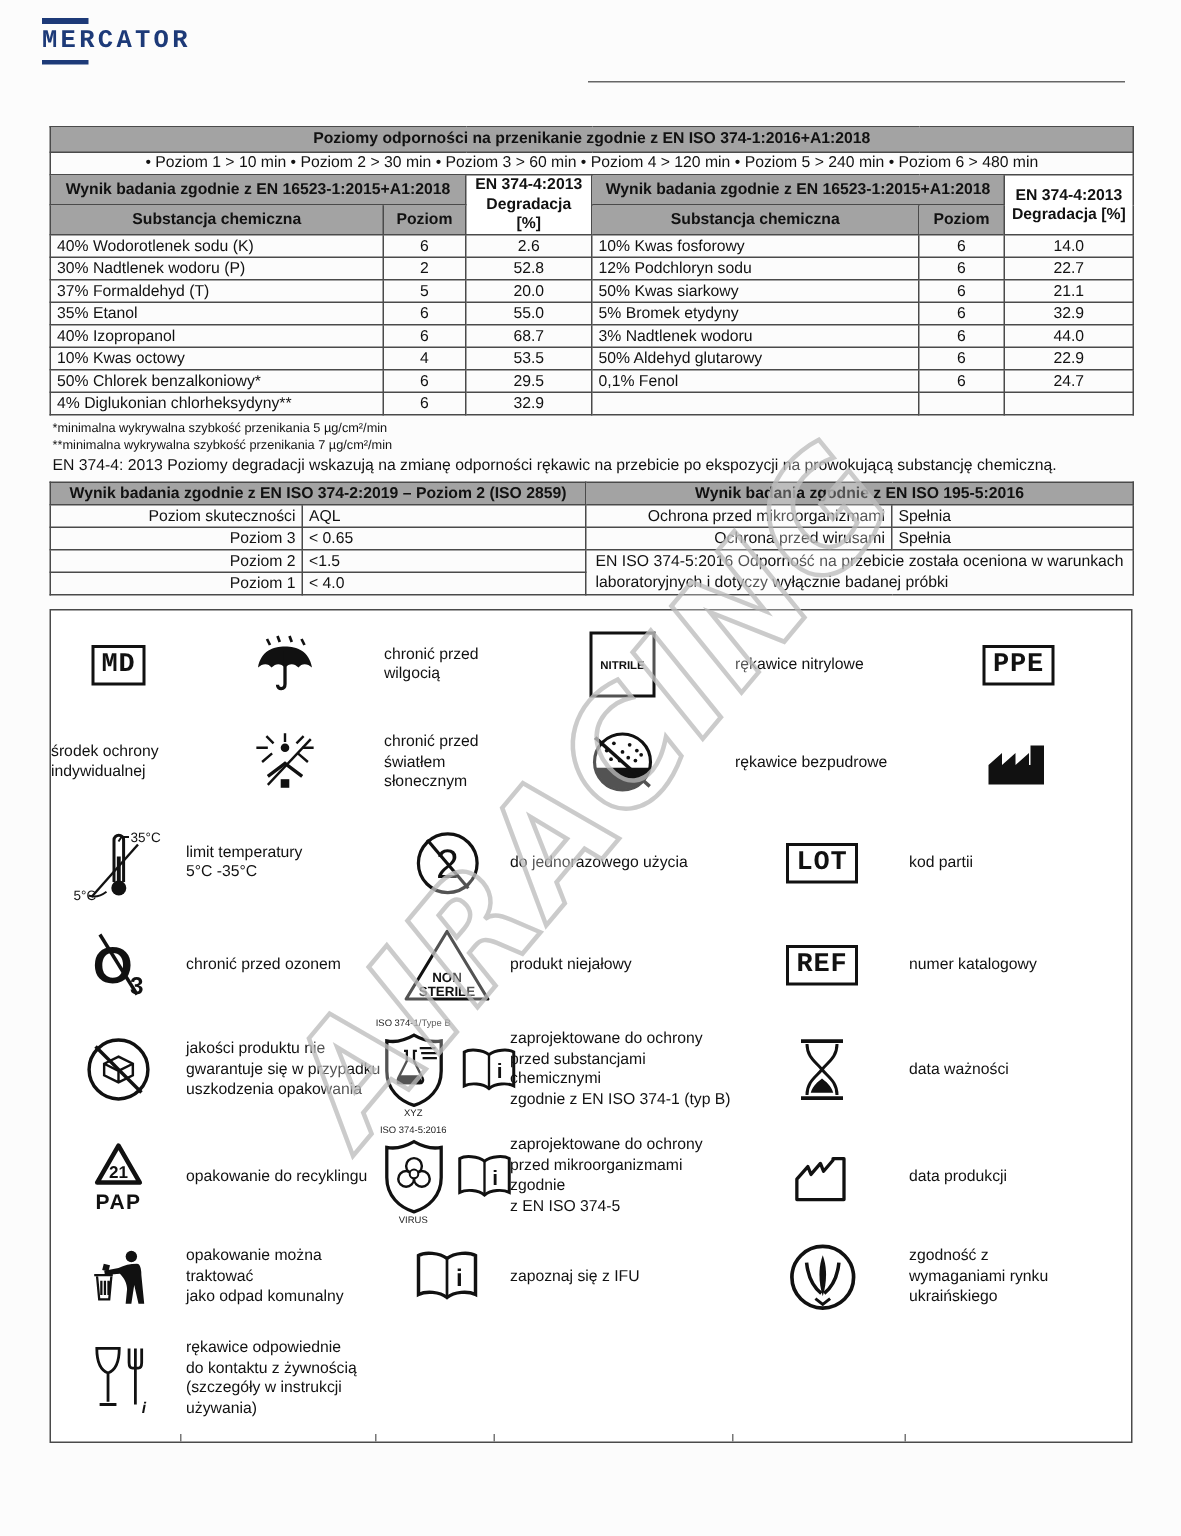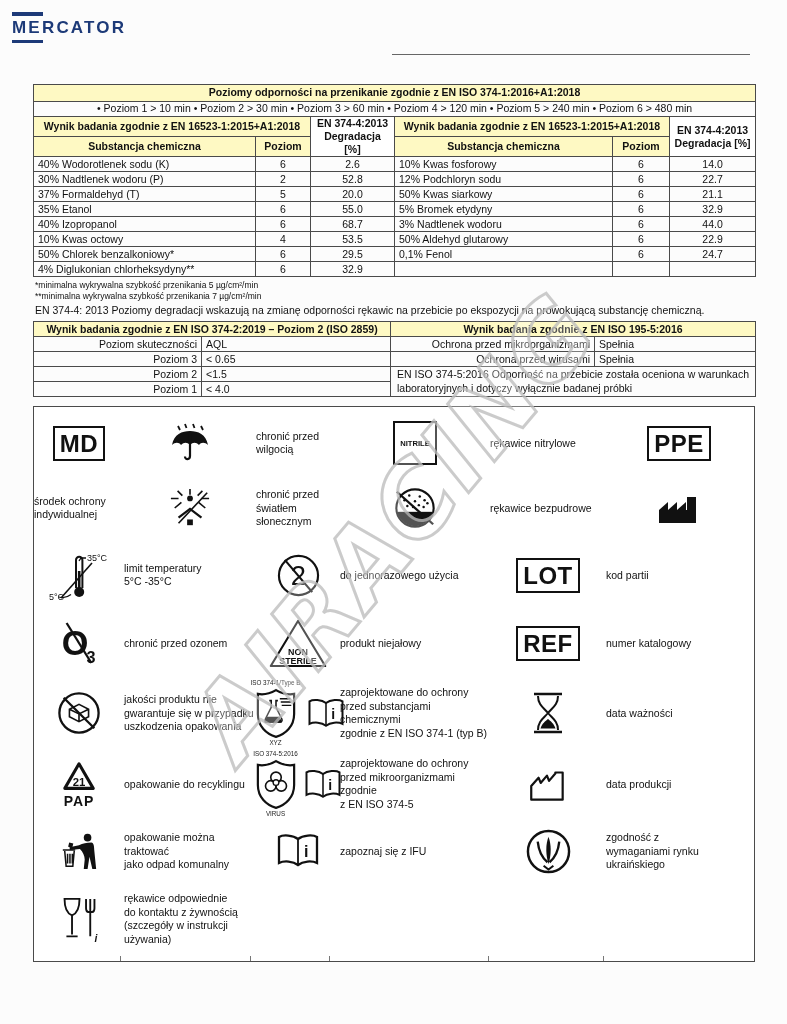--- a/index.html
+++ b/index.html
@@ -9,7 +9,7 @@
     font-family:"Liberation Sans", sans-serif;
   }
   
-  .logo{position:absolute;top:12px;left:12px;z-index:2;}
+  .logo{position:absolute;top:12px;left:28px;z-index:2;font-family:Liberation Mono, monospace;}
   .logo .bar{width:31px;height:3.5px;background:#1d3a78;}
   .logo .word{font-size:17px;font-weight:bold;letter-spacing:2.2px;color:#1d3a78;line-height:1.3;margin:1px 0;}
   .top-rule{position:absolute;top:54px;left:392px;width:358px;border-top:1.3px solid #666;}

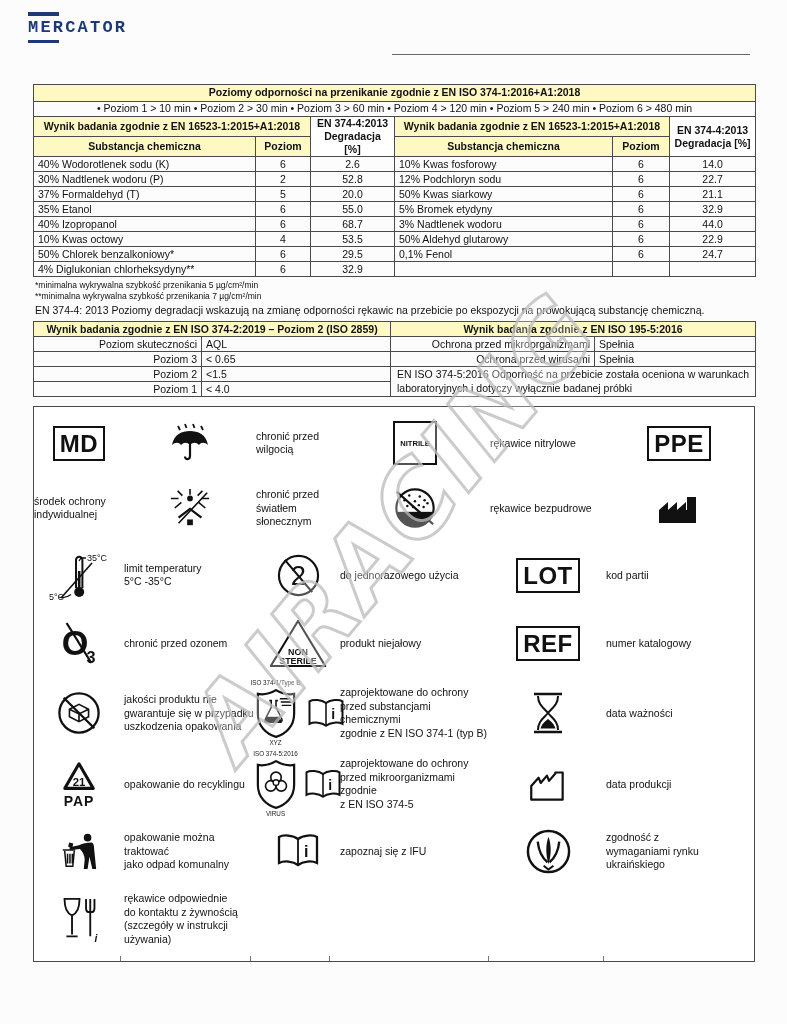--- a/index.html
+++ b/index.html
@@ -20,7 +20,7 @@
   table{border-collapse:collapse;width:722px;table-layout:fixed;font-size:10.5px;color:#111;}
   td{border:1px solid #4a4a4a;padding:0 4px;height:14px;line-height:1.25;overflow:hidden;}
   .t-outer{border:1.5px solid #3c3c3c;}
-  .th{background:#fef9c3;font-weight:bold;text-align:center;}
+  .th{background:#a3a3a3;font-weight:bold;text-align:center;}
   .wh{background:#fff;font-weight:bold;text-align:center;}
   .ctr{text-align:center;}
   .rt{text-align:right;}

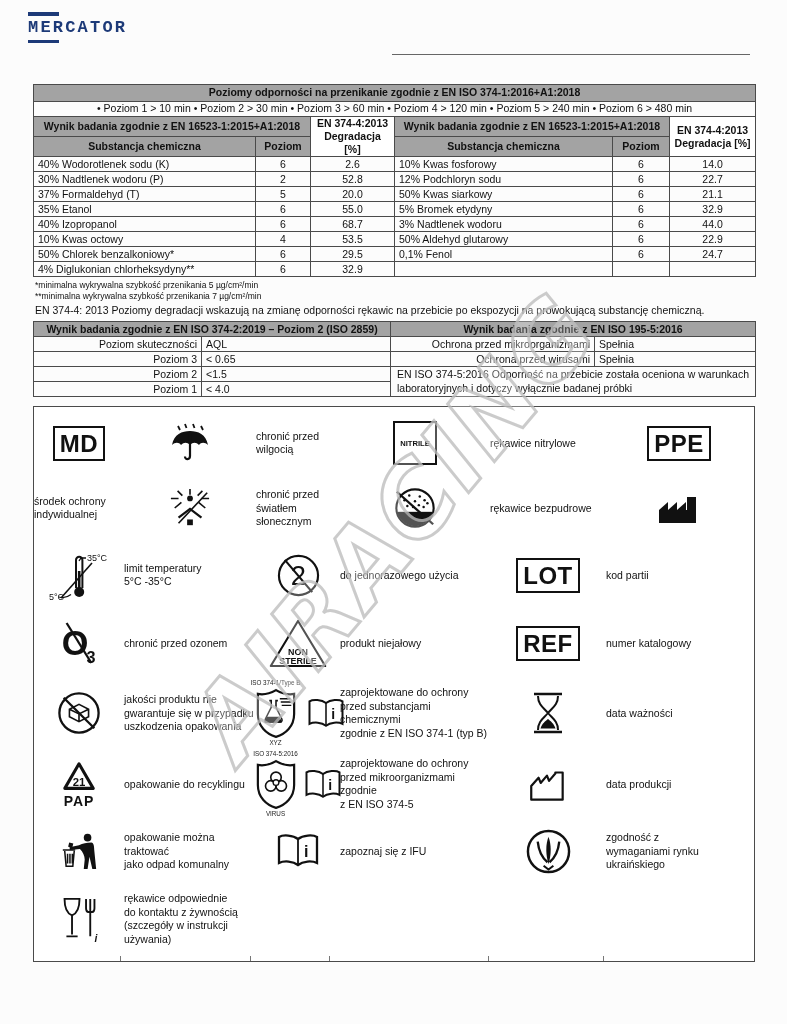--- a/index.html
+++ b/index.html
@@ -42,7 +42,7 @@
   }
   .ic{display:flex;align-items:center;justify-content:center;}
   .lbl{display:flex;align-items:center;font-size:10.5px;line-height:1.3;white-space:pre-line;padding-right:2px;}
-  .tag-box{border:2.6px solid #111;padding:0 5px;font-weight:bold;font-size:24px;letter-spacing:.5px;color:#111;line-height:1.3;}
+  .tag-box{border:2.6px solid #111;padding:0 5px;font-weight:bold;font-size:18px;letter-spacing:.5px;color:#111;line-height:1.3;font-family:Liberation Mono, monospace;}
   .nitrile-box{border:2px solid #111;width:40px;height:40px;display:flex;align-items:center;justify-content:center;font-size:7.6px;font-weight:bold;}
   .pap{font-weight:bold;font-size:14px;letter-spacing:1px;margin-top:-2px;}
   .col-ic{display:flex;flex-direction:column;align-items:center;justify-content:center;}

